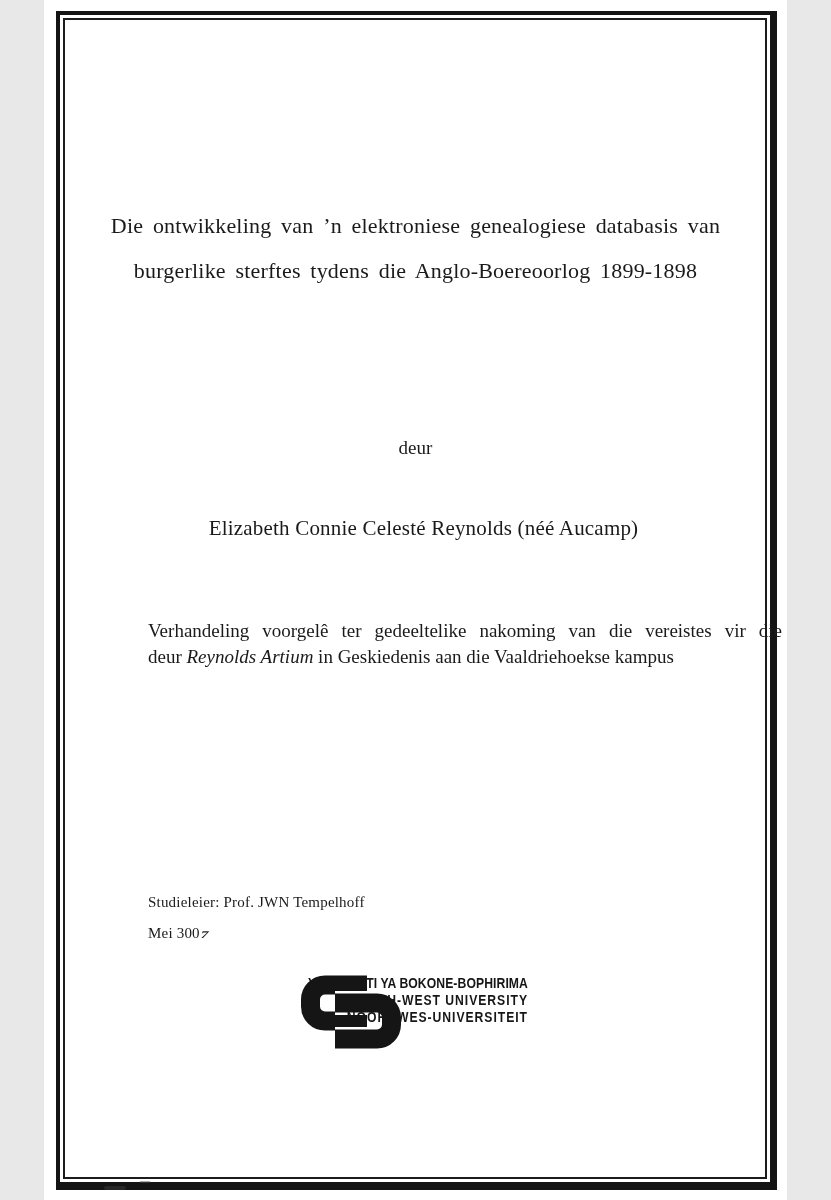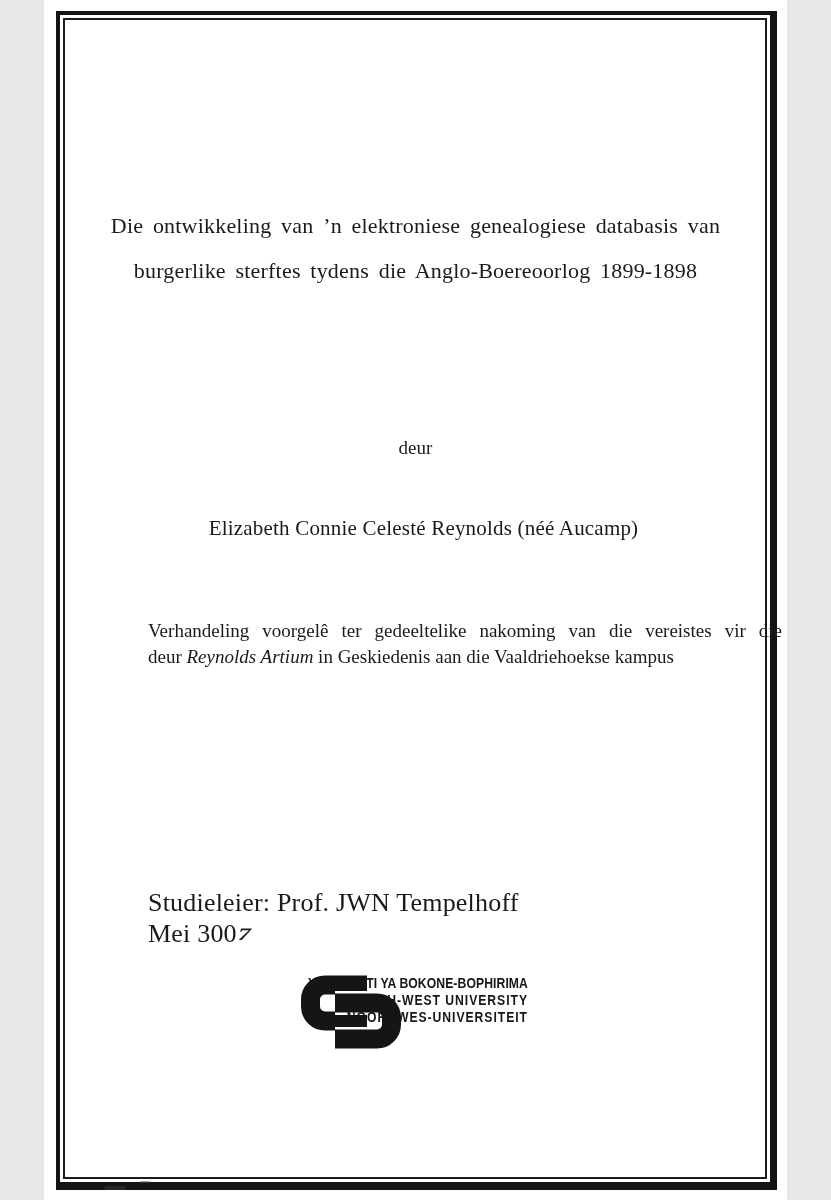--- a/index.html
+++ b/index.html
@@ -66,7 +66,7 @@
   .supervisor {
     position: absolute;
     left: 104px; top: 887px;
-    font-size: 26px;
+    font-size: 15px;
     line-height: 31px;
     letter-spacing: 0.2px;
   }

